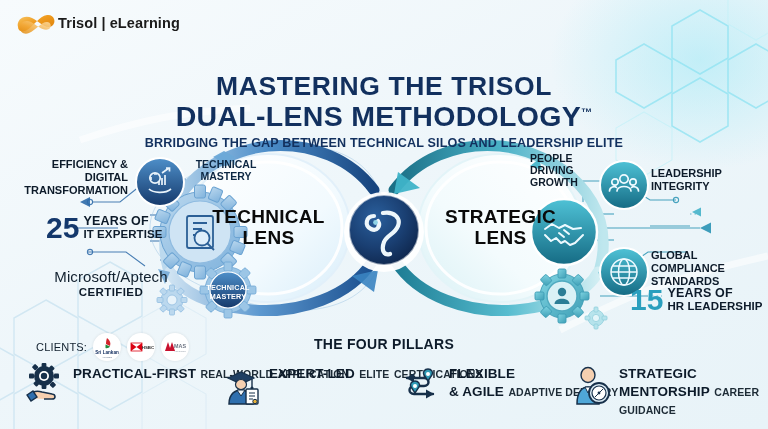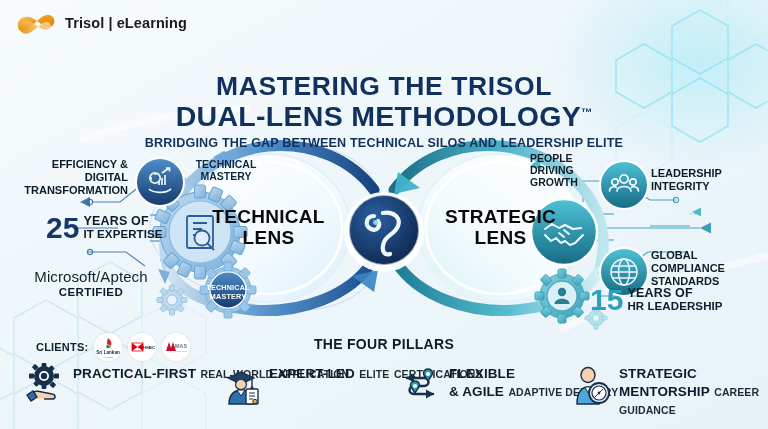--- a/index.html
+++ b/index.html
@@ -13,7 +13,7 @@
   .bg { position:absolute; inset:0; }
 
   
-  .logo-wrap { position:absolute; left:14px; top:8px; display:flex; align-items:center; gap:7px; }
+  .logo-wrap { position:absolute; left:14px; top:8px; display:flex; align-items:center; }
   .logo-mark { width:44px; height:30px; }
   .logo-text { font-size:14.5px; font-weight:bold; color:#1b1b1b; letter-spacing:.1px; white-space:nowrap; }
 

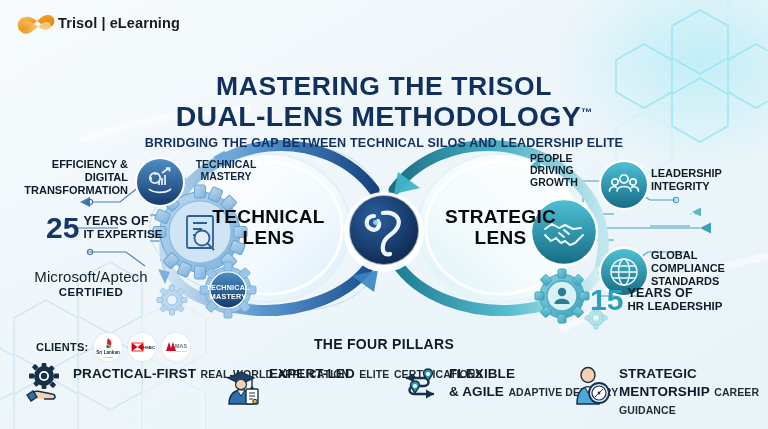--- a/index.html
+++ b/index.html
@@ -409,7 +409,7 @@
     </span>
   </div>
 
-  <div class="ms-line" style="left:16px; top:268px; width:150px;">
+  <div class="ms-line" style="left:36px; top:268px; width:150px;">
     <div class="ms-1">Microsoft/Aptech</div>
     <div class="ms-2">CERTIFIED</div>
   </div>

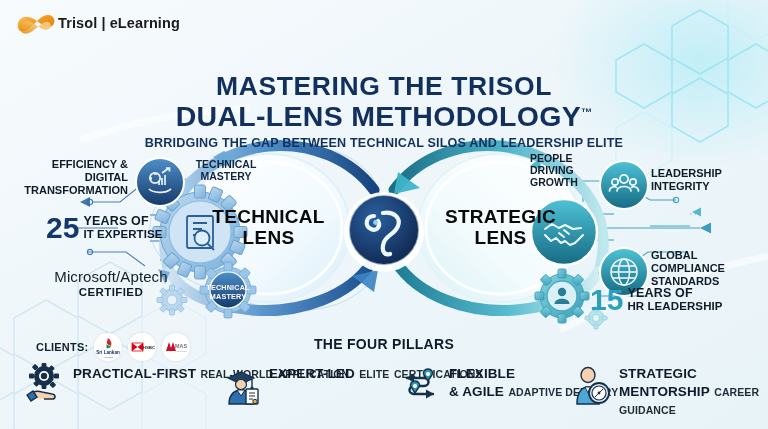--- a/index.html
+++ b/index.html
@@ -445,7 +445,7 @@
 INTEGRITY</span>
   </div>
 
-  <div class="stat" style="left:590px; top:286px;">
+  <div class="stat" style="left:630px; top:286px;">
     <span class="stat-num" id="num15" style="color: rgb(42, 159, 190);">15</span>
     <span class="stat-txt">
       <span class="a">YEARS OF</span>

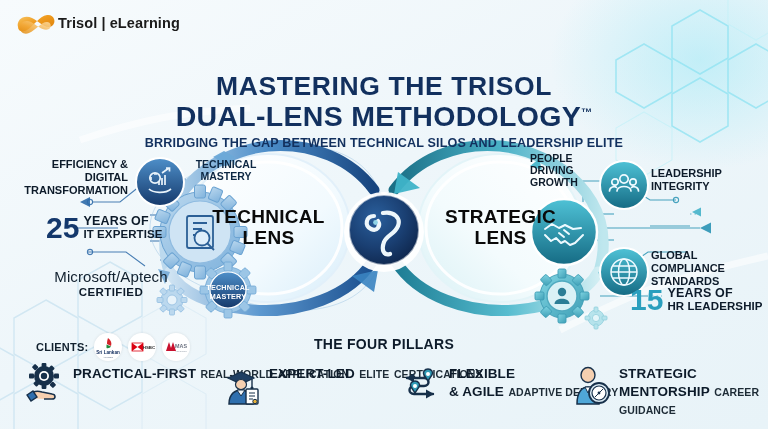--- a/index.html
+++ b/index.html
@@ -45,7 +45,7 @@
 
   
   .clients { position:absolute; left:36px; top:333px; display:flex; align-items:center; gap:6px; }
-  .clients-label { font-size:11px; font-weight:bold; color:#11202e; letter-spacing:.2px; }
+  .clients-label { font-size:11px; font-weight:normal; color:#11202e; letter-spacing:.2px; }
   .client-logo { width:28px; height:28px; border-radius:50%; background:#fff; display:flex; align-items:center; justify-content:center; box-shadow:0 0 3px rgba(0,0,0,.10); }
 
   

